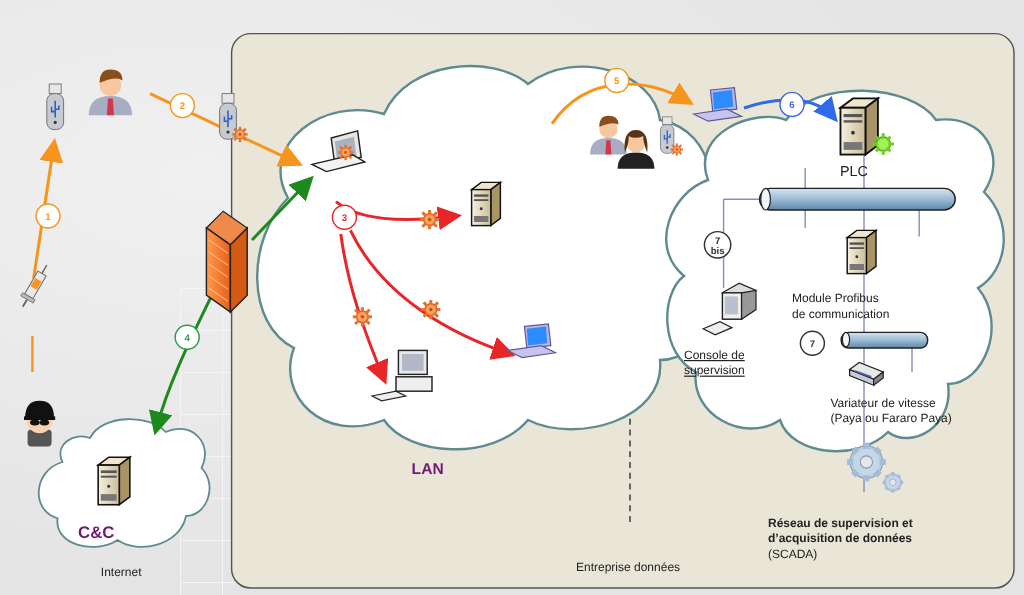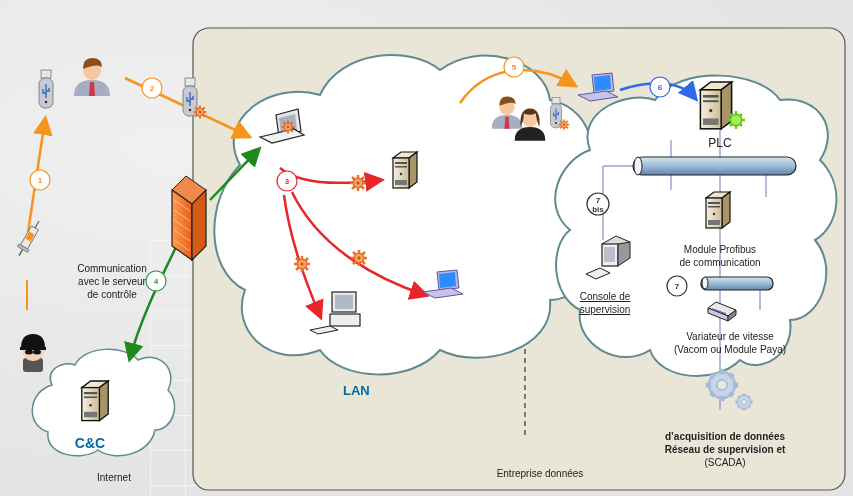--- a/index.html
+++ b/index.html
@@ -10,7 +10,7 @@
   .grid-lines{position:absolute;left:150px;top:240px;width:70px;height:256px;
     background-image:linear-gradient(#f6f6f6 1px,transparent 1px),linear-gradient(90deg,#f6f6f6 1px,transparent 1px);
     background-size:35px 35px;opacity:.9;}
-  .lbl{position:absolute;color:#222;text-align:center;line-height:13px;}
+  .lbl{position:absolute;color:#222;text-align:left;line-height:13px;}
   .small{font-size:10px;}
   .bold{font-weight:bold;}
   .big{font-size:13px;font-weight:bold;color:#0369a1;}

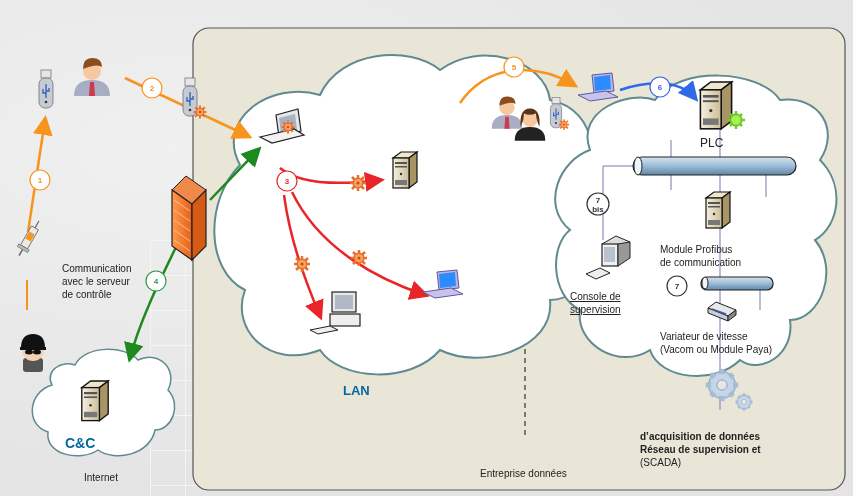--- a/index.html
+++ b/index.html
@@ -297,11 +297,6 @@
       </g>
   </svg>
 
-  <div class="lbl small" style="left:62px;top:262px;width:100px;">
-    <div>Communication</div>
-    <div>avec le serveur</div>
-    <div>de contrôle</div>
-  </div>
   <div class="lbl big" style="left:65px;top:437px;width:50px;font-size:14px;">C&amp;C</div>
   <div class="lbl small" style="left:84px;top:471px;width:60px;">Internet</div>
   <div class="lbl big" style="left:343px;top:384px;width:50px;text-align:left;">LAN</div>

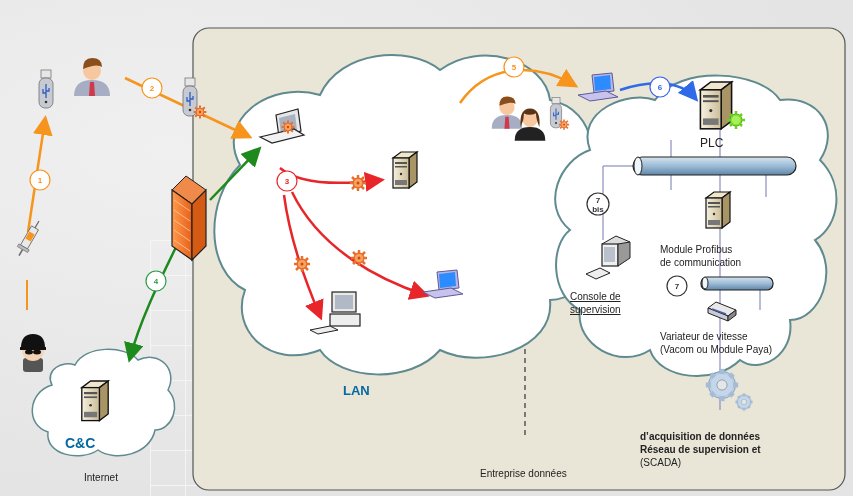--- a/index.html
+++ b/index.html
@@ -310,7 +310,7 @@
     <div>Console de</div>
     <div>supervision</div>
   </div>
-  <div class="lbl small" style="left:660px;top:330px;width:140px;">
+  <div class="lbl small" style="left:692px;top:330px;width:140px;">
     <div>Variateur de vitesse</div>
     <div>(Vacom ou Module Paya)</div>
   </div>

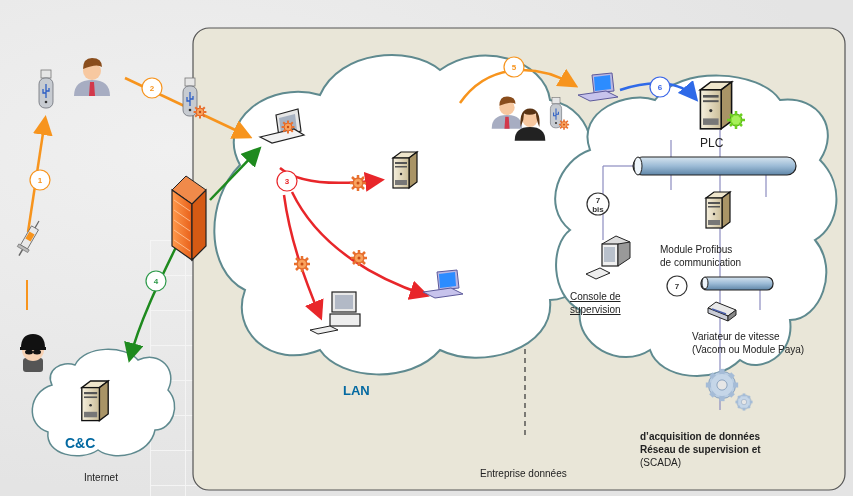--- a/index.html
+++ b/index.html
@@ -312,7 +312,7 @@
   </div>
   <div class="lbl small" style="left:692px;top:330px;width:140px;">
     <div>Variateur de vitesse</div>
-    <div>(Vacom ou Module Paya)</div>
+    <div>(Paya ou Fararo Paya)</div>
   </div>
   <div class="lbl small" style="left:640px;top:430px;width:170px;">
     <div class="bold">d’acquisition de données</div>

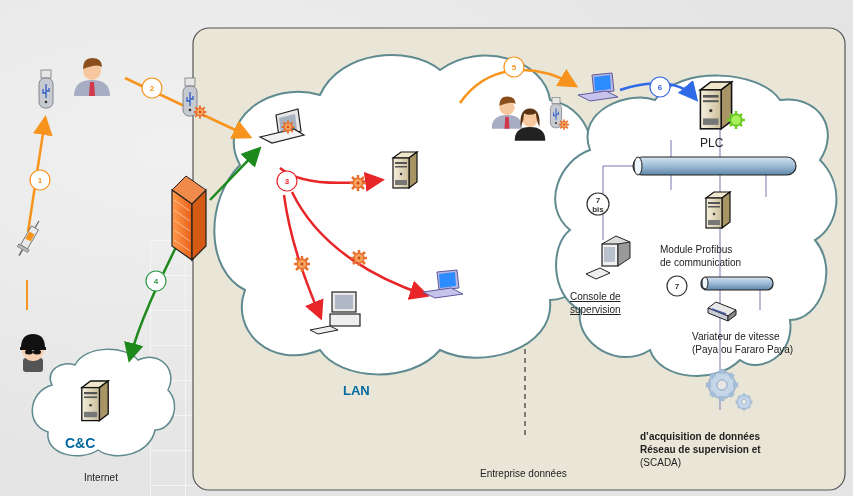--- a/index.html
+++ b/index.html
@@ -13,7 +13,7 @@
   .lbl{position:absolute;color:#222;text-align:left;line-height:13px;}
   .small{font-size:10px;}
   .bold{font-weight:bold;}
-  .big{font-size:13px;font-weight:bold;color:#0369a1;}
+  .big{font-size:13px;font-weight:bold;color:#701a75;}
   svg text{font-family:"Liberation Sans",sans-serif;}
 </style>
 </head>

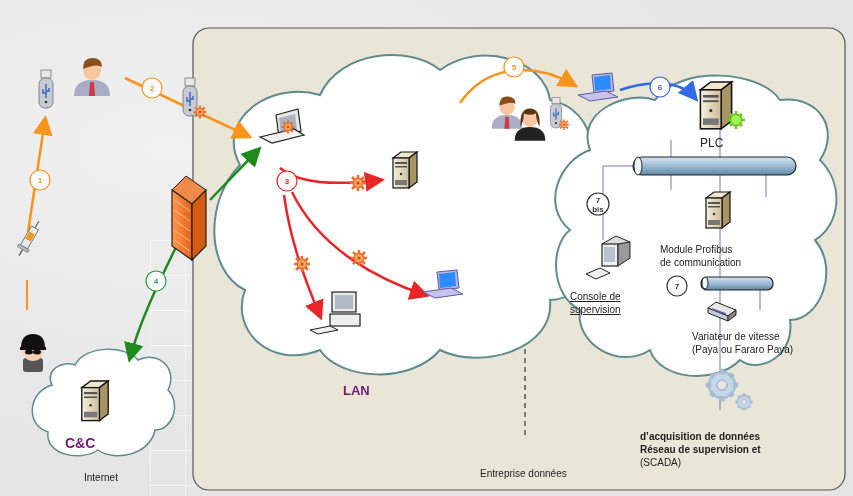--- a/index.html
+++ b/index.html
@@ -315,8 +315,8 @@
     <div>(Paya ou Fararo Paya)</div>
   </div>
   <div class="lbl small" style="left:640px;top:430px;width:170px;">
+    <div class="bold">Réseau de supervision et</div>
     <div class="bold">d’acquisition de données</div>
-    <div class="bold">Réseau de supervision et</div>
     <div>(SCADA)</div>
   </div>
 </div>

